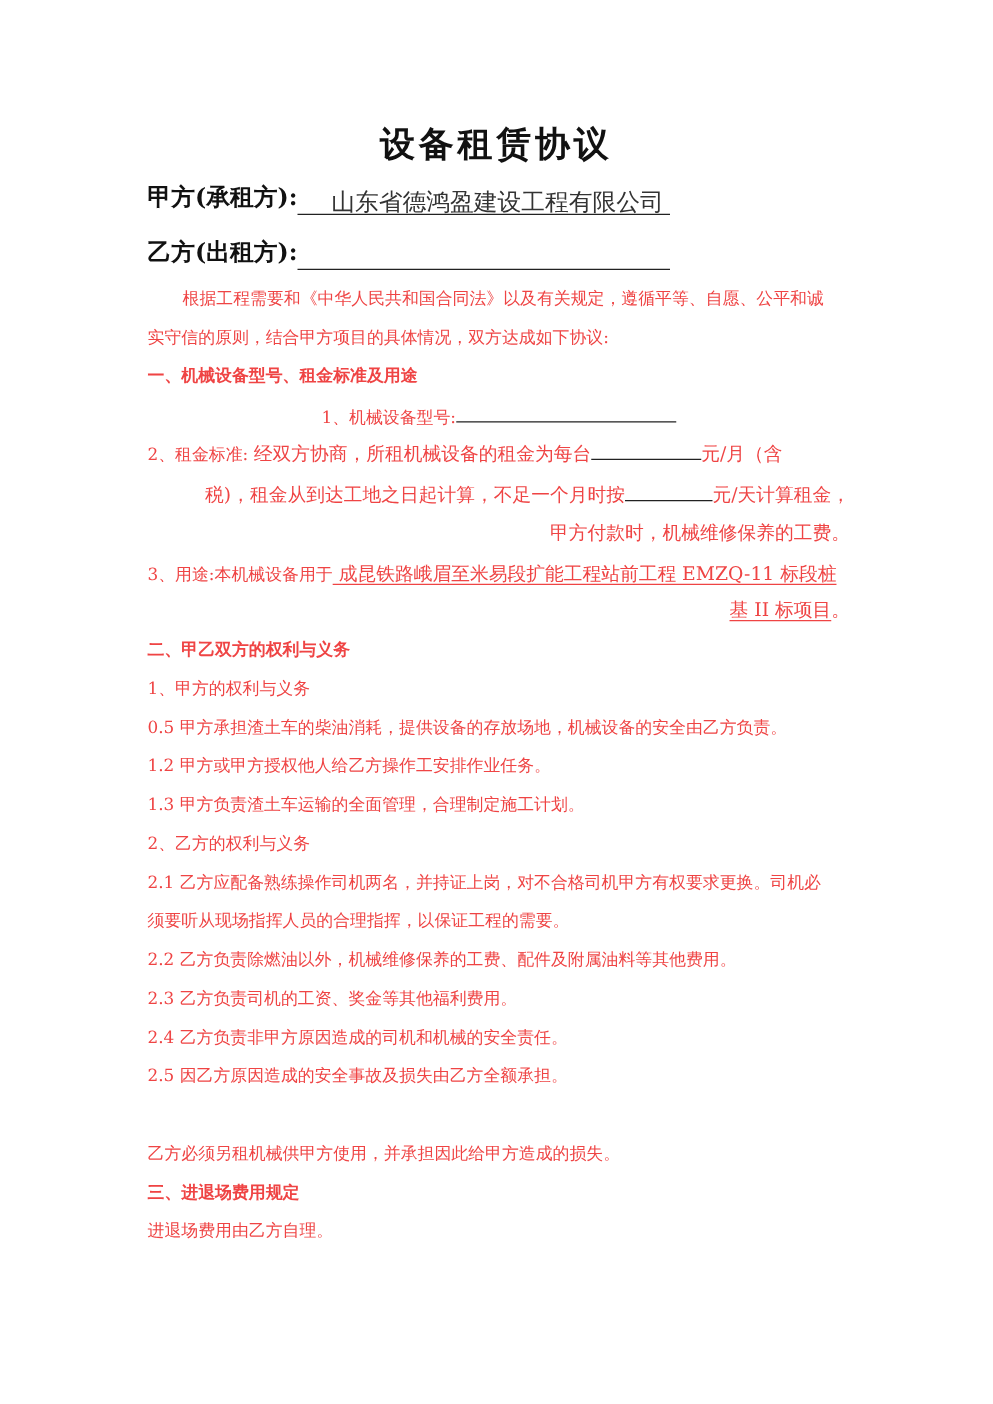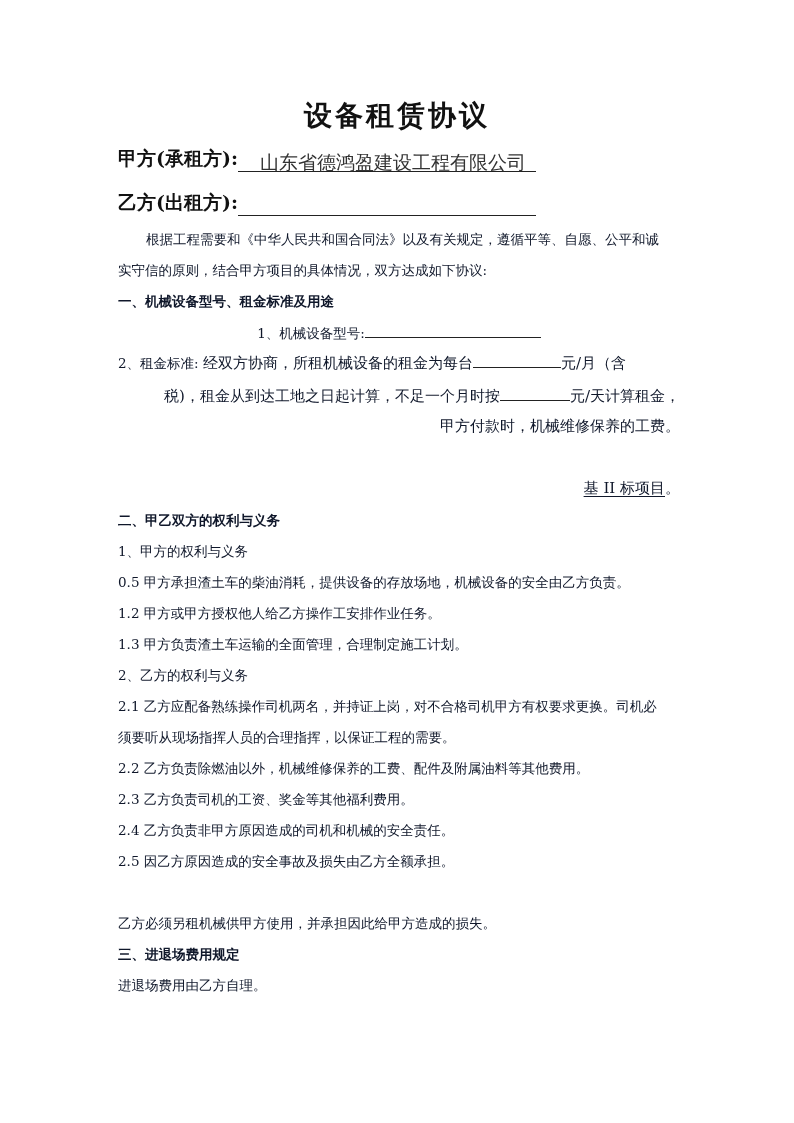--- a/index.html
+++ b/index.html
@@ -8,7 +8,7 @@
   .page { position: absolute; left: 0; top: 0; width: 794px; height: 843px; }
   .title { position: absolute; left: 0; width: 794px; top: 96px; text-align: center;
            font-size: 28px; font-weight: bold; letter-spacing: 3px; line-height: 40px; }
-  .party { position: absolute; left: 118px; font-size: 19px; font-weight: bold; line-height: 28px; white-space: nowrap; }
+  .party { position: absolute; left: 118px; font-size: 19px; font-weight: bold; line-height: 28px; white-space: nowrap; text-align: center; }
   .party .fill { display: inline-block; border-bottom: 1.5px solid #222; font-weight: normal;
                  color: #333; padding-left: 22px; box-sizing: border-box; height: 24px; vertical-align: bottom; }
   .line { position: absolute; left: 118px; width: 562px; font-size: 13.5px; line-height: 20px; white-space: nowrap; color: #0f172a; }

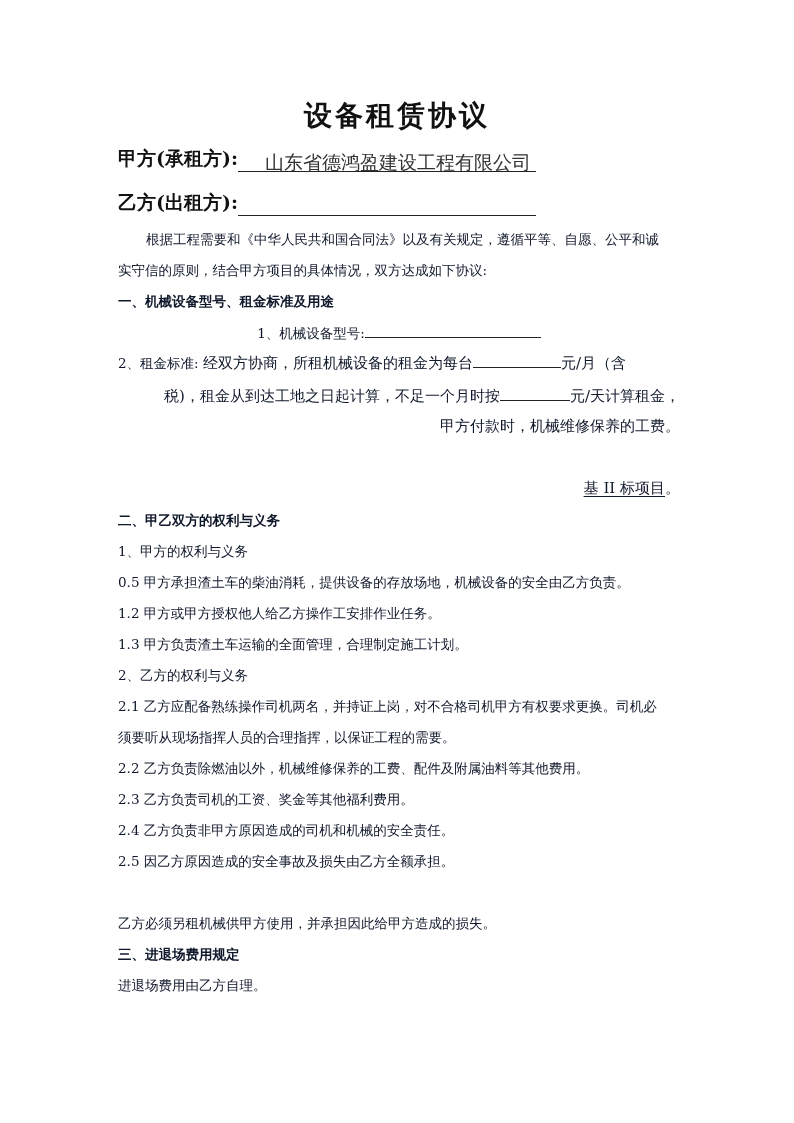--- a/index.html
+++ b/index.html
@@ -11,7 +11,7 @@
   .party { position: absolute; left: 118px; font-size: 19px; font-weight: bold; line-height: 28px; white-space: nowrap; text-align: center; }
   .party .fill { display: inline-block; border-bottom: 1.5px solid #222; font-weight: normal;
                  color: #333; padding-left: 22px; box-sizing: border-box; height: 24px; vertical-align: bottom; }
-  .line { position: absolute; left: 118px; width: 562px; font-size: 13.5px; line-height: 20px; white-space: nowrap; color: #0f172a; }
+  .line { position: absolute; left: 118px; width: 562px; font-size: 13.5px; line-height: 20px; white-space: nowrap; color: #ef4444; }
   .line.bold { font-weight: bold; }
   .line.indent { left: 146px; }
   .blank { display: inline-block; border-bottom: 1px solid #222; height: 15px; vertical-align: baseline; }

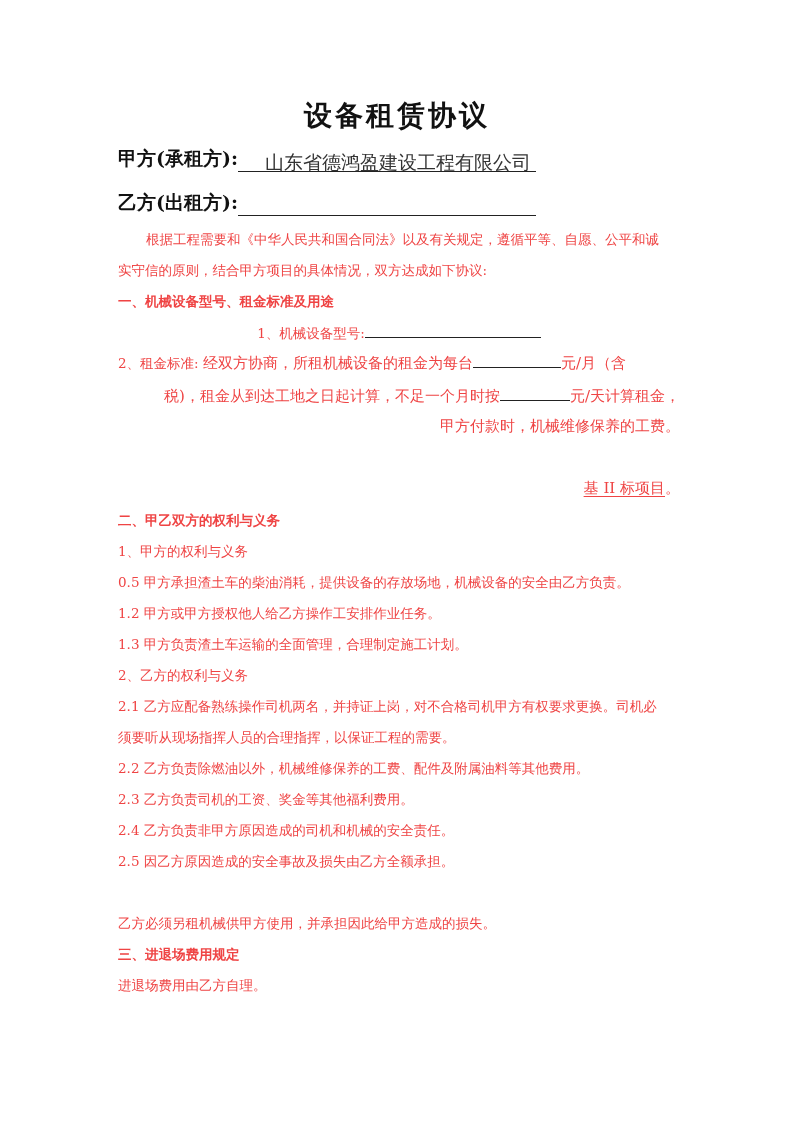--- a/index.html
+++ b/index.html
@@ -50,6 +50,9 @@
   </div>
   <div class="line big" style="top:416px;">甲方付款时，机械维修保养的工费。</div>
 
+  <div class="line" style="top:449px;">
+    <span>3、用途:本机械设备用于</span><span class="ul"> 成昆铁路峨眉至米易段扩能工程站前工程 EMZQ-11 标段桩</span>
+  </div>
   <div class="line big" style="top:478px;">
     <span class="ul">基 II 标项目</span><span>。</span>
   </div>

